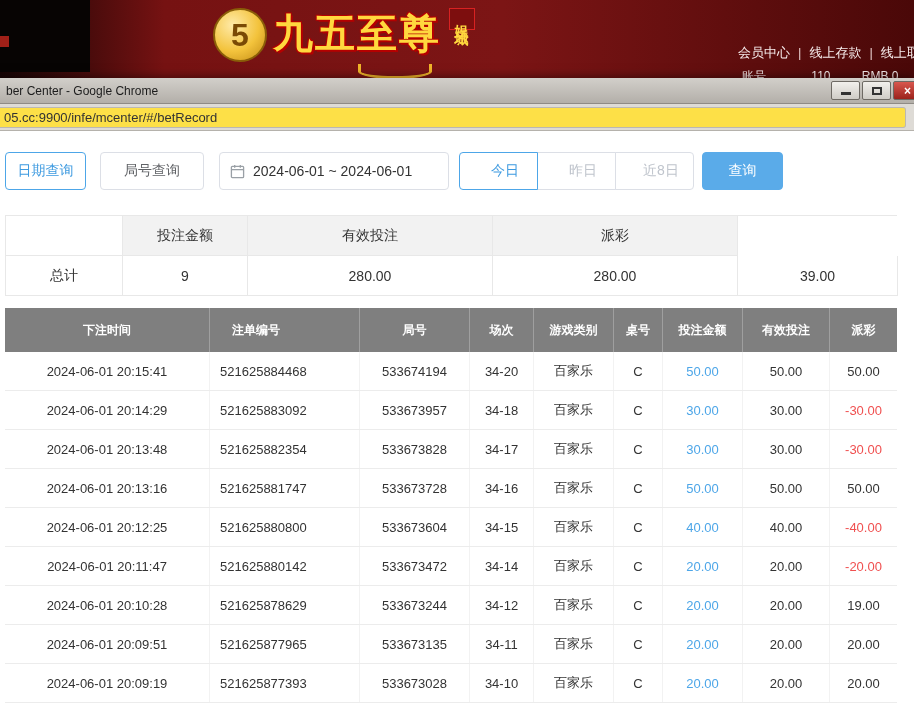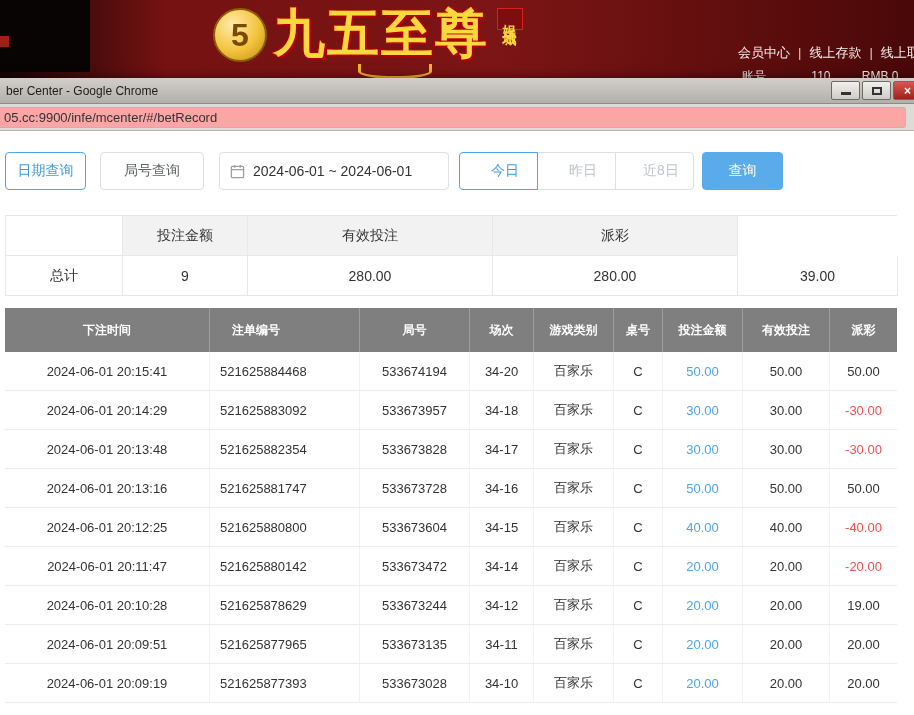--- a/index.html
+++ b/index.html
@@ -16,7 +16,7 @@
     background:radial-gradient(circle at 35% 30%,#ffeaa8,#f3c33c 55%,#c28a14);
     border:2px solid #8a5e08; display:flex; align-items:center; justify-content:center;
     font-size:32px; font-weight:bold; color:#7a4a05; }
-  .logo-text { font-size:52px; font-weight:bold; color:#ffd83e; margin-left:6px; line-height:62px; letter-spacing:2px;
+  .logo-text { font-size:40px; font-weight:bold; color:#ffd83e; margin-left:6px; line-height:62px; letter-spacing:2px;
     text-shadow:2px 2px 0 #b50000,-1px -1px 0 #b50000,1px -1px 0 #b50000,-1px 1px 0 #b50000; white-space:nowrap; }
   .logo-vert { margin-left:8px; margin-top:6px; writing-mode:vertical-rl; text-orientation:upright;
     font-size:14px; font-weight:bold; color:#ffd83e; border:1px solid #d82222; background:#7d0e0e; padding:4px 3px; letter-spacing:4px; }

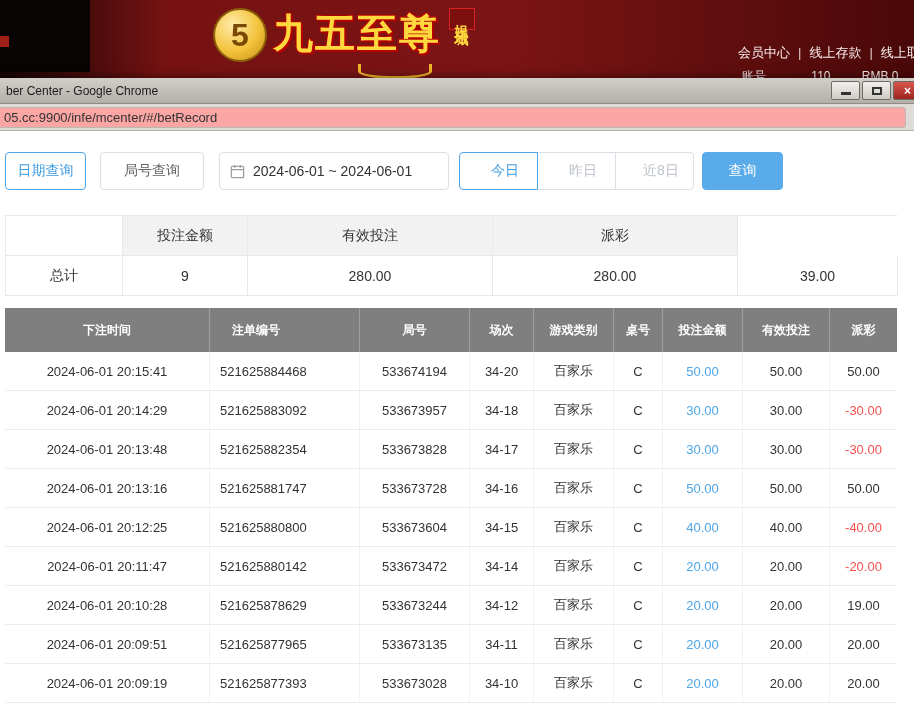--- a/index.html
+++ b/index.html
@@ -45,7 +45,7 @@
   .glyph-close { color:#fff; font-size:12px; font-weight:bold; line-height:1; }
 
   .url-bar { height:27px; background:#dedbd6; border-bottom:1px solid #b5b2ac; display:flex; align-items:center; }
-  .omnibox { flex:1; height:21px; margin-right:8px; background:#fca5a5; border:1px solid #bbb8b2; border-left:none;
+  .omnibox { flex:1; height:21px; margin-right:8px; background:#fde047; border:1px solid #bbb8b2; border-left:none;
     border-radius:0 3px 3px 0; display:flex; align-items:center; padding-left:4px; font-size:13px; color:#333; }
 
   .page { position:relative; height:584px; background:#fff; padding:0 17px 0 5px; }

